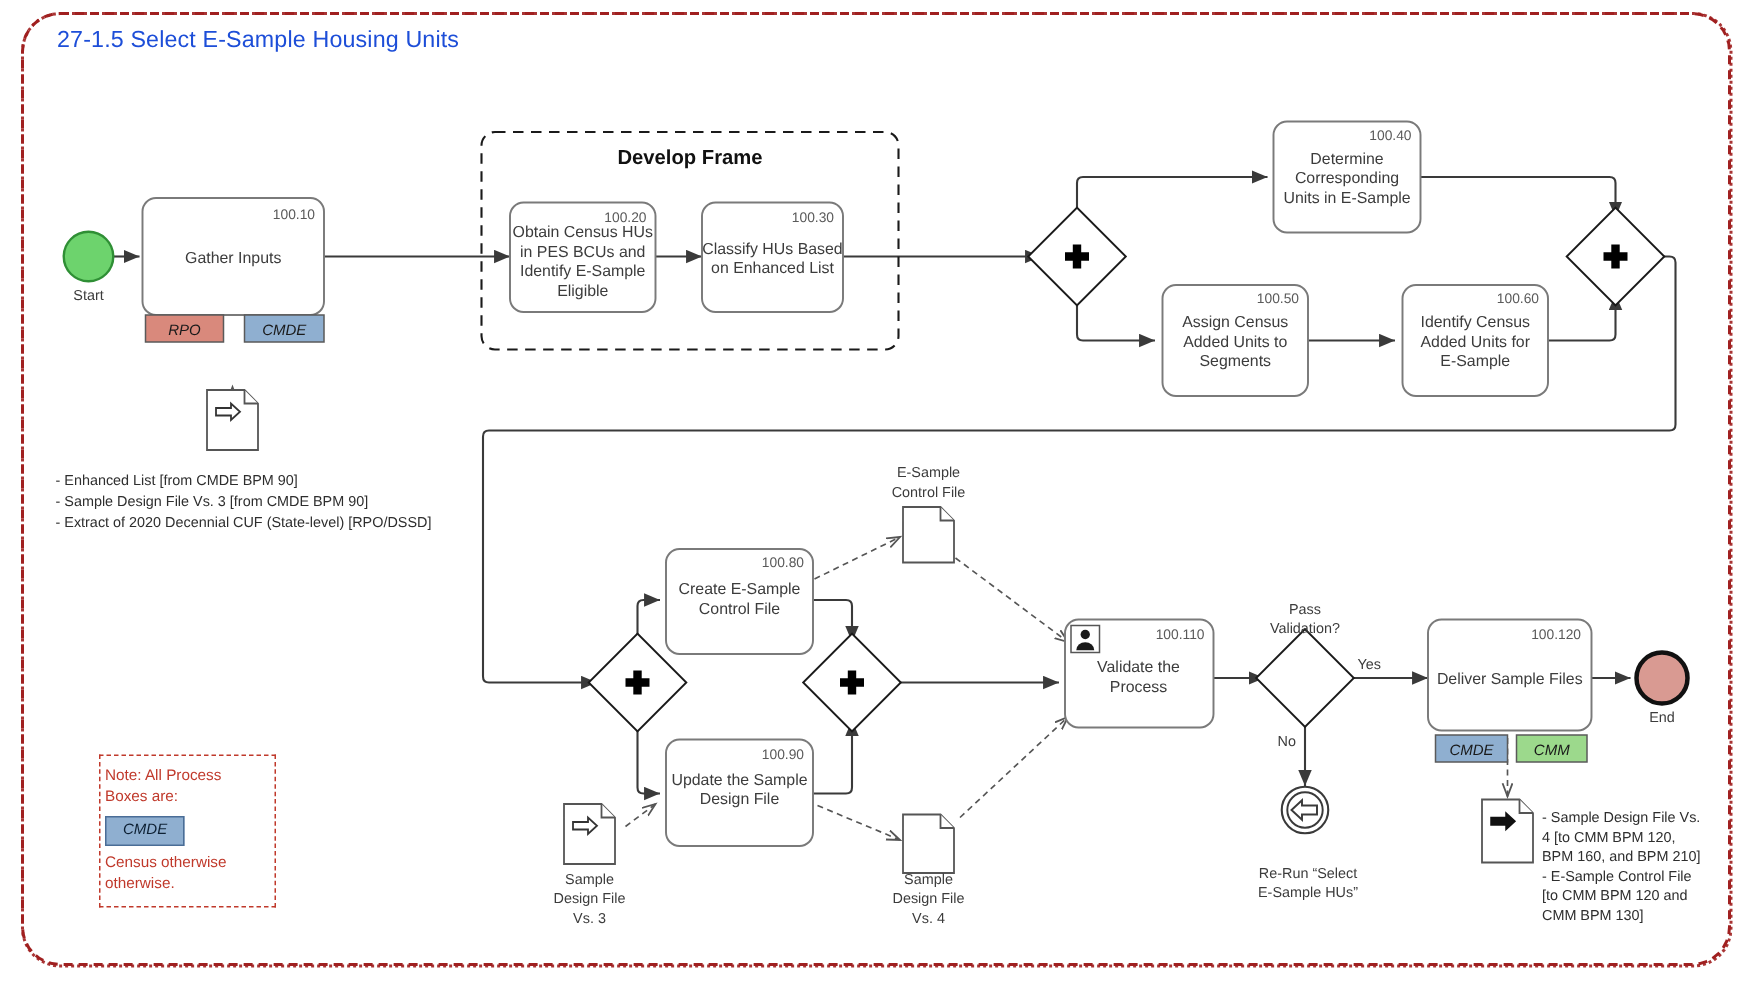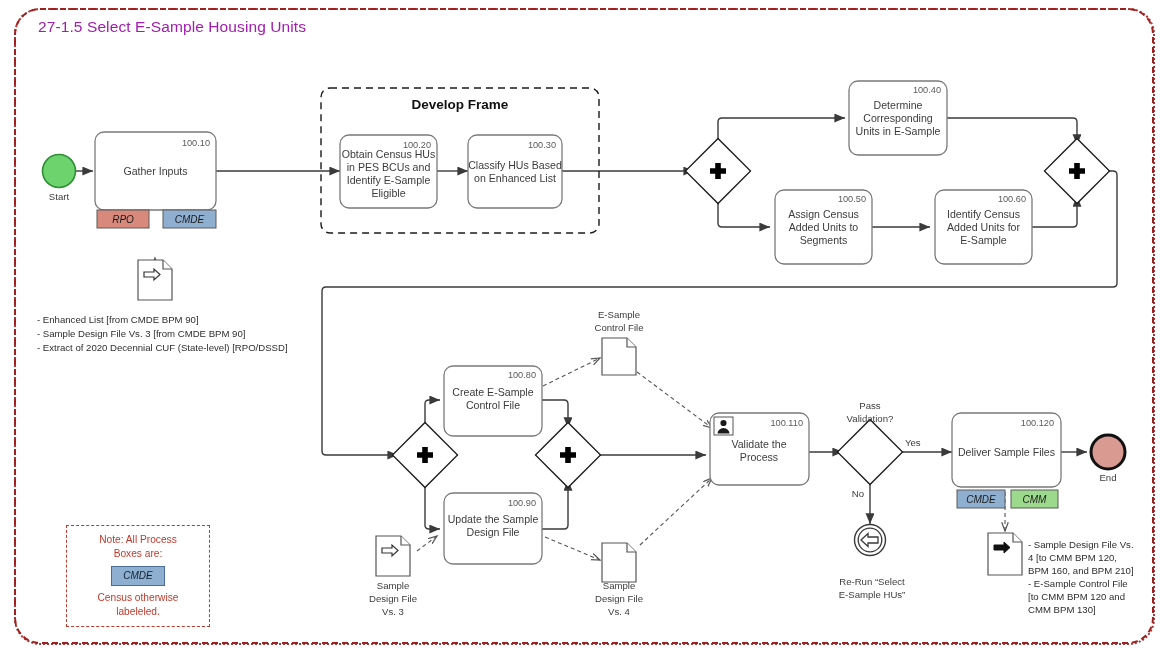--- a/index.html
+++ b/index.html
@@ -9,7 +9,7 @@
          border:2.5px dashed #a02020;border-radius:26px;box-sizing:border-box;}
   #frame::after{content:"";position:absolute;left:-2.5px;top:-2.5px;right:-2.5px;bottom:-2.5px;
          border:2.5px dotted #a02020;border-radius:26px;pointer-events:none;opacity:.9;}
-  #title{position:absolute;left:38px;top:18px;font-size:15.5px;color:#a21caf;
+  #title{position:absolute;left:38px;top:18px;font-size:15.5px;color:#1d4ed8;
          letter-spacing:.1px;white-space:nowrap;}
   svg{position:absolute;left:0;top:0;width:1168px;height:656px;}
   .bx{fill:#ffffff;stroke:#7a7a7a;stroke-width:1.3;}

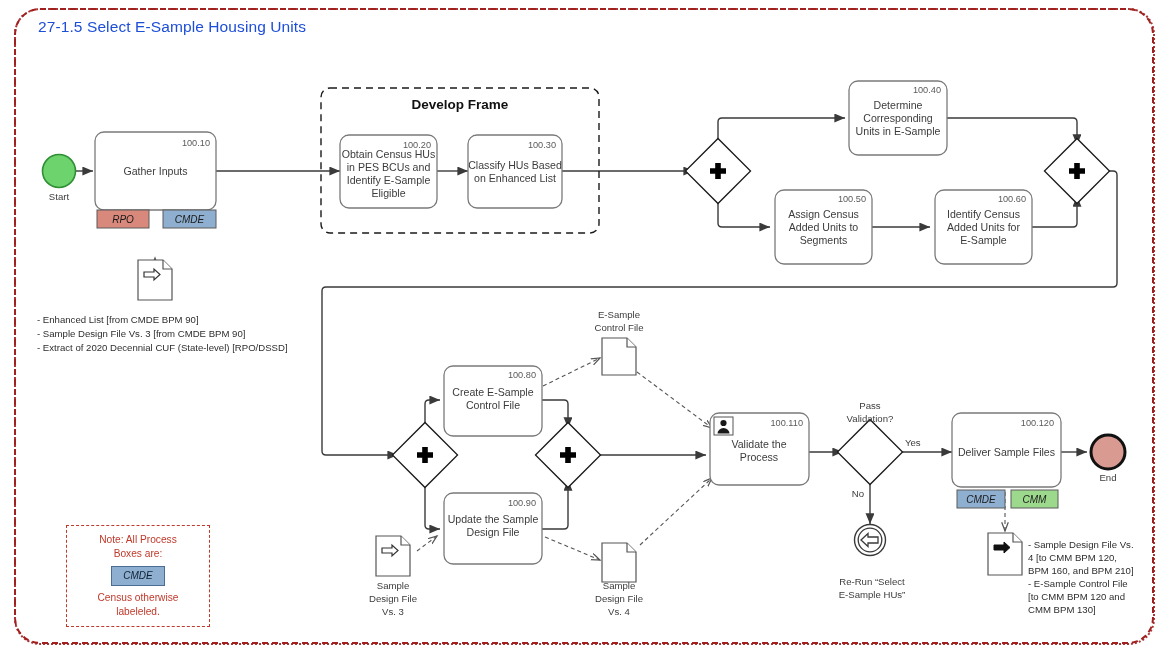--- a/index.html
+++ b/index.html
@@ -25,8 +25,8 @@
   .ann{font-family:"Liberation Sans",sans-serif;font-size:9.6px;fill:#2e2e2e;}
   .lane{stroke:#5a5a5a;stroke-width:1;}
   .lanetx{font-family:"Liberation Sans",sans-serif;font-size:10px;font-style:italic;fill:#1a1a1a;}
-  #note{position:absolute;left:66px;top:525px;width:110px;padding:7px 16px;
-        border:1.5px dashed #c0392b;background:#fff;text-align:center;
+  #note{position:absolute;left:66px;top:503px;width:110px;padding:7px 3px;
+        border:1.5px dashed #c0392b;background:#fff;text-align:left;
         font-size:10.2px;color:#c0392b;line-height:14px;}
   #note .chip{display:inline-block;margin:5px 0;padding:2px 11px;background:#8fafd0;
         border:1px solid #4a6d96;color:#0d2033;font-style:italic;font-size:10px;}

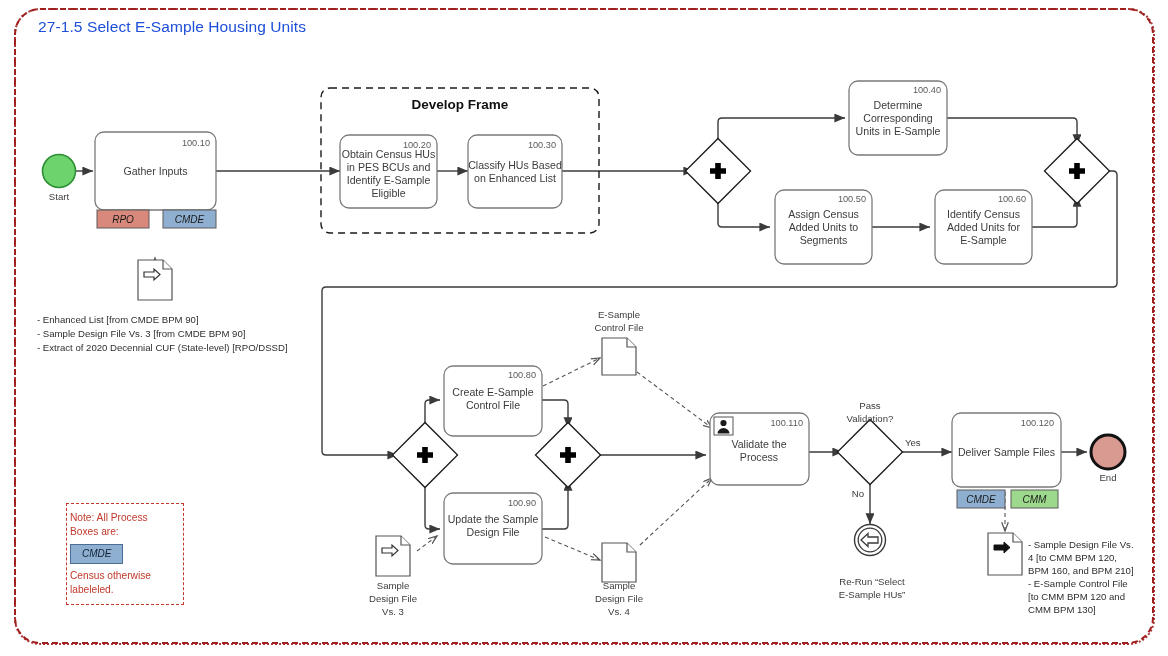--- a/index.html
+++ b/index.html
@@ -257,7 +257,7 @@
     <div>Boxes are:</div>
     <div class="chip">CMDE</div>
     <div>Census otherwise</div>
-    <div>labeleled.</div>
+    <div>otherwise.</div>
   </div>
 </div>
 

